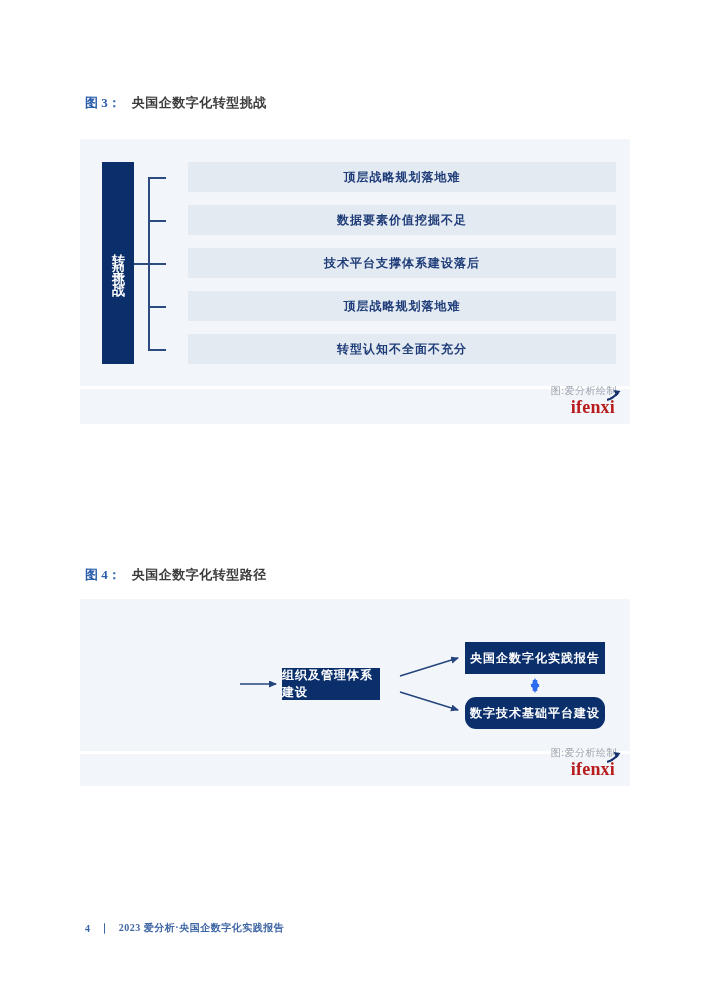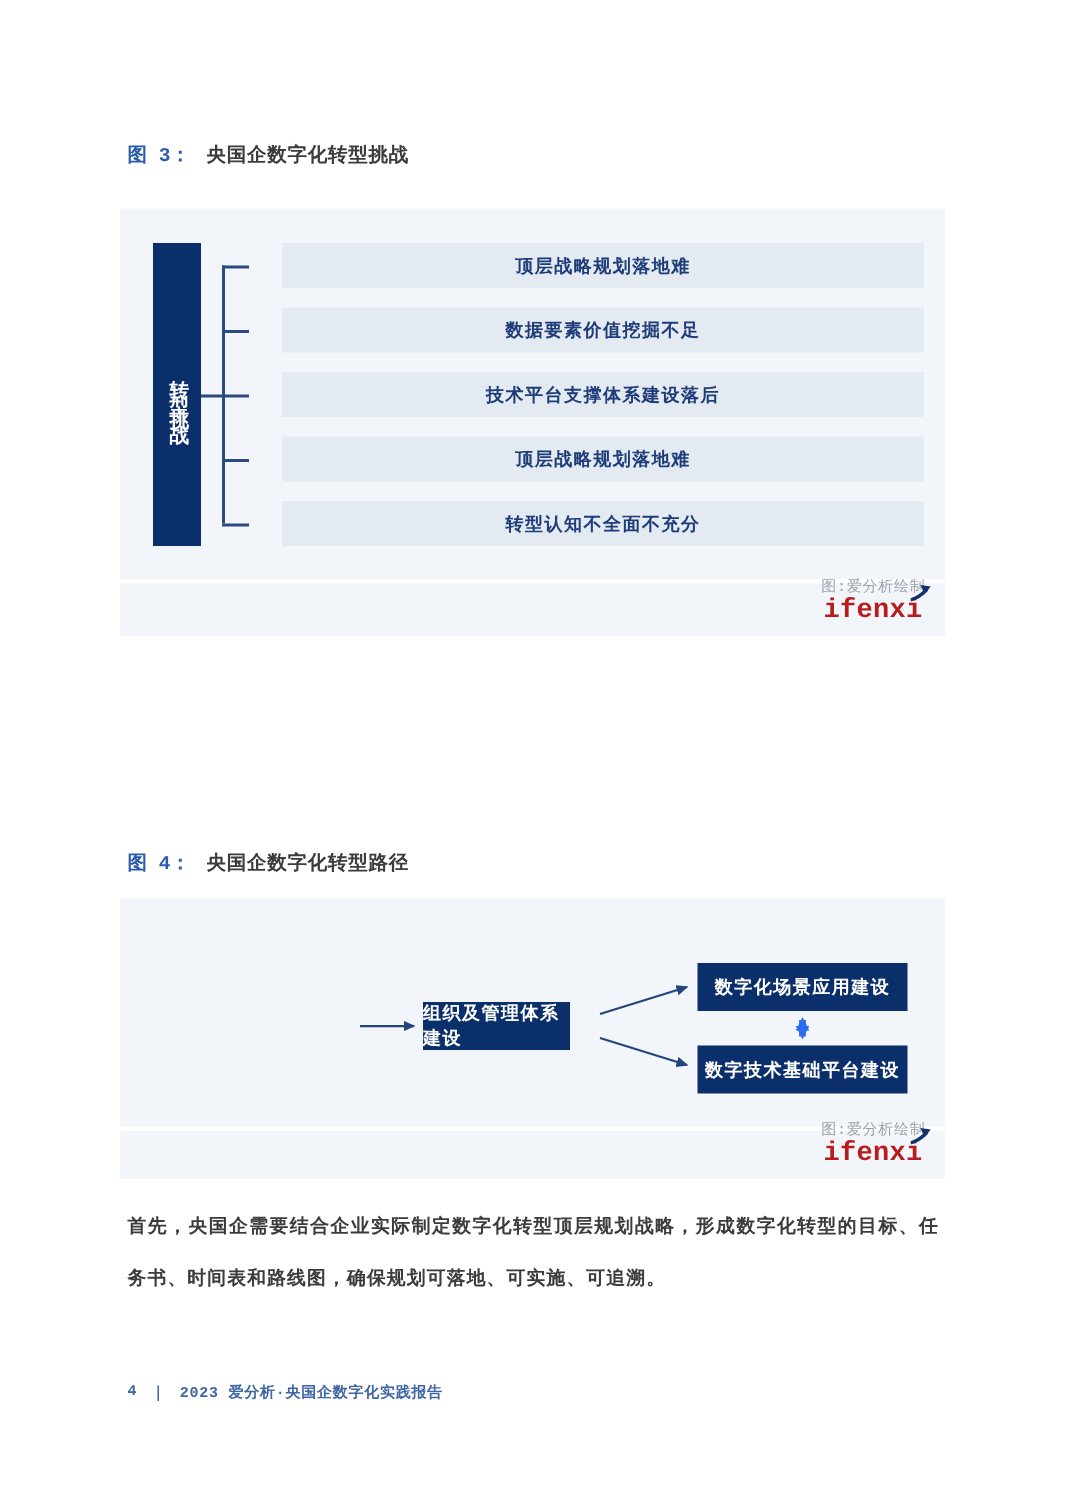--- a/index.html
+++ b/index.html
@@ -9,7 +9,7 @@
     width:710px; height:1003px;
     margin:0 auto;
     background:#ffffff;
-    font-family:Liberation Mono, monospace;
+    font-family:Liberation Serif, serif;
     overflow:hidden;
   }
   

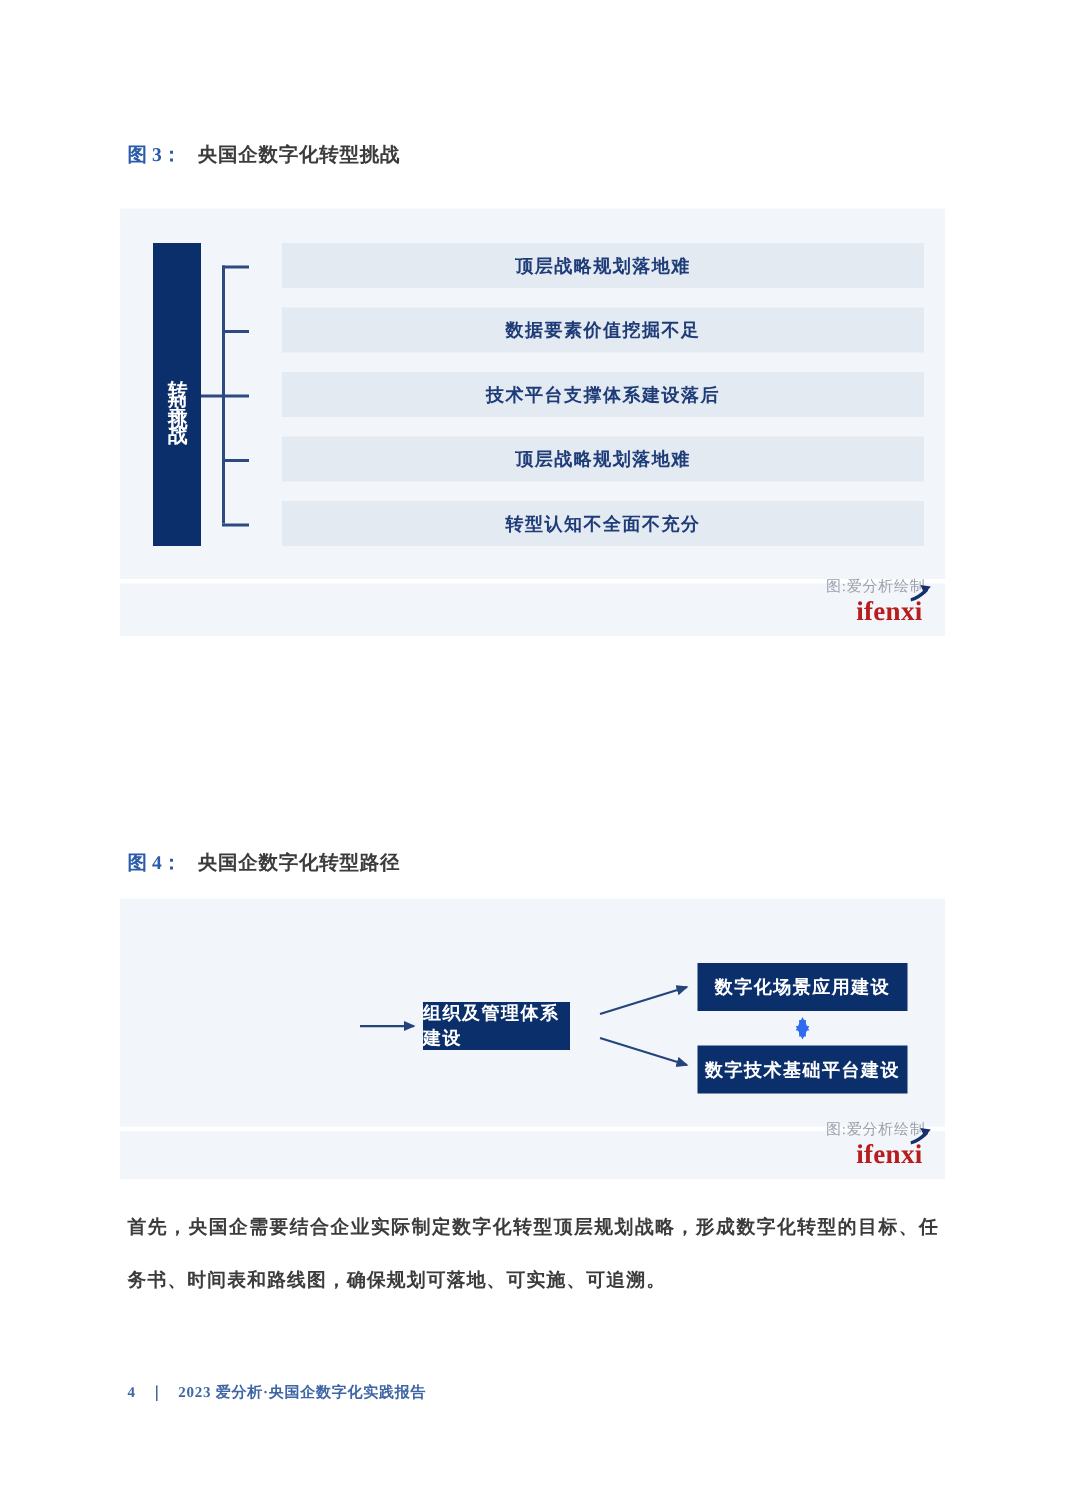--- a/index.html
+++ b/index.html
@@ -154,7 +154,7 @@
     </svg>
 
     <div class="flow-box fb-step2">组织及管理体系建设</div>
-    <div class="flow-box fb-top">数字化场景应用建设</div>
+    <div class="flow-box fb-top">央国企数字化实践报告</div>
     <div class="flow-box fb-bottom">数字技术基础平台建设</div>
 
     <div class="cap-sep"></div>

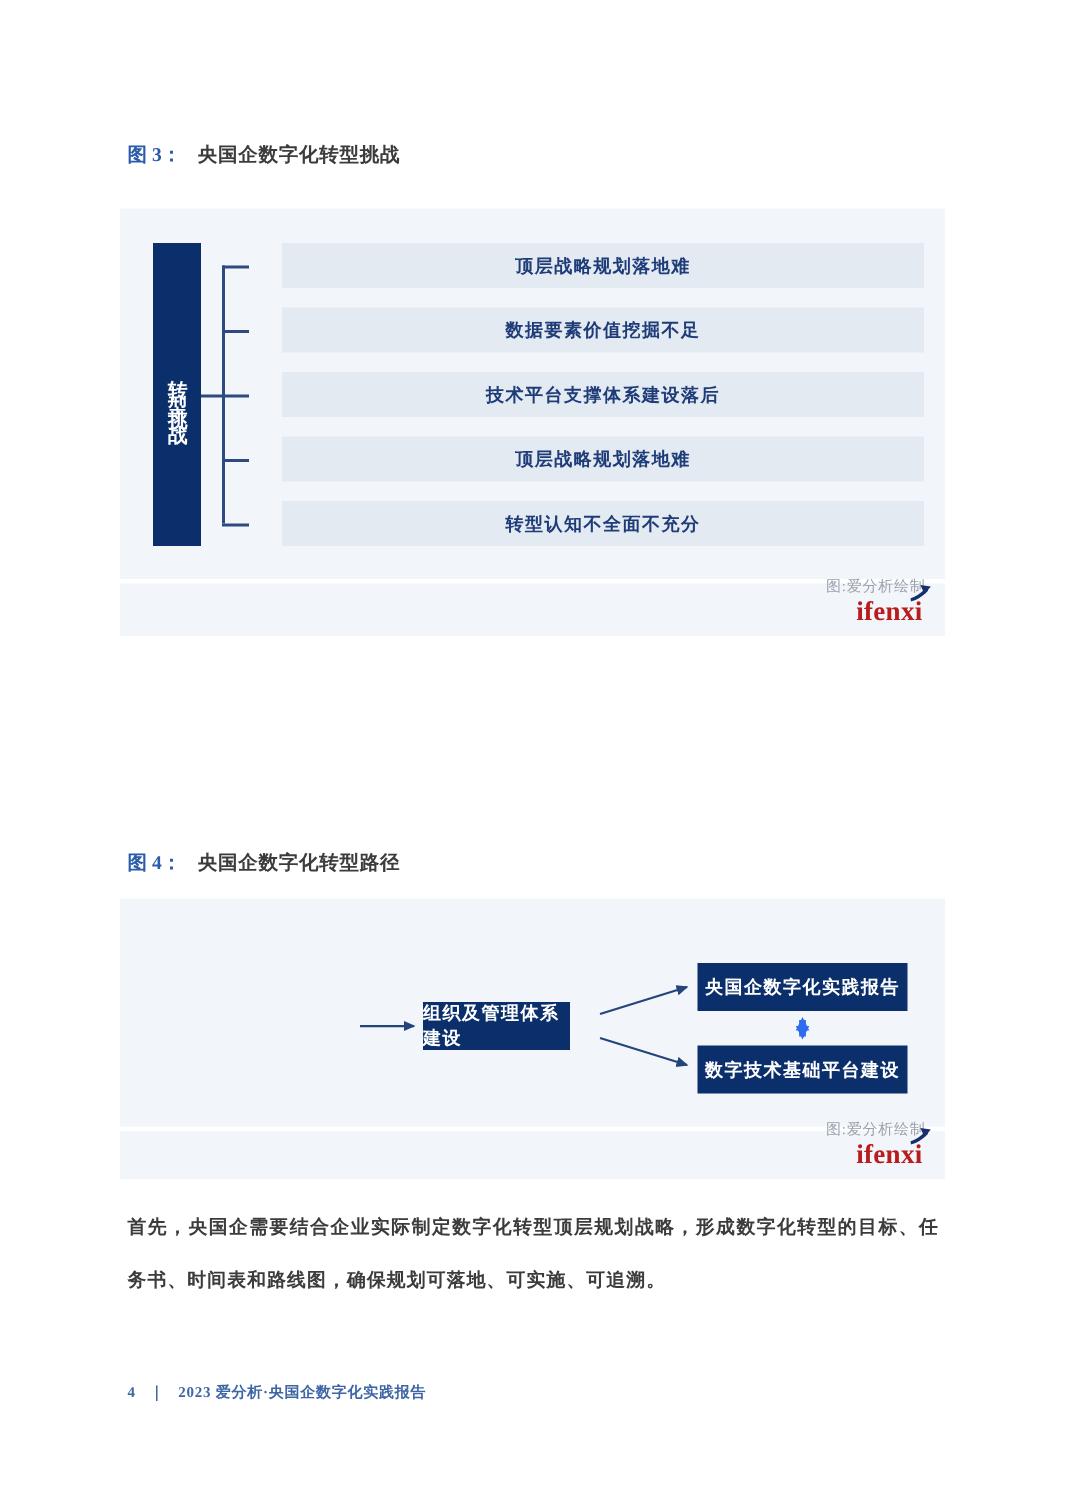--- a/index.html
+++ b/index.html
@@ -67,7 +67,7 @@
   .fb-step1  { left:22px;  top:69px; width:138px; }
   .fb-step2  { left:202px; top:69px; width:98px; }
   .fb-top    { left:385px; top:43px; width:140px; }
-  .fb-bottom { left:385px; top:98px; width:140px; }
+  .fb-bottom { left:385px; top:98px; width:140px;border-radius:11px; }
   .flow-arrows { position:absolute; left:0; top:0; width:550px; height:187px; }
 
   

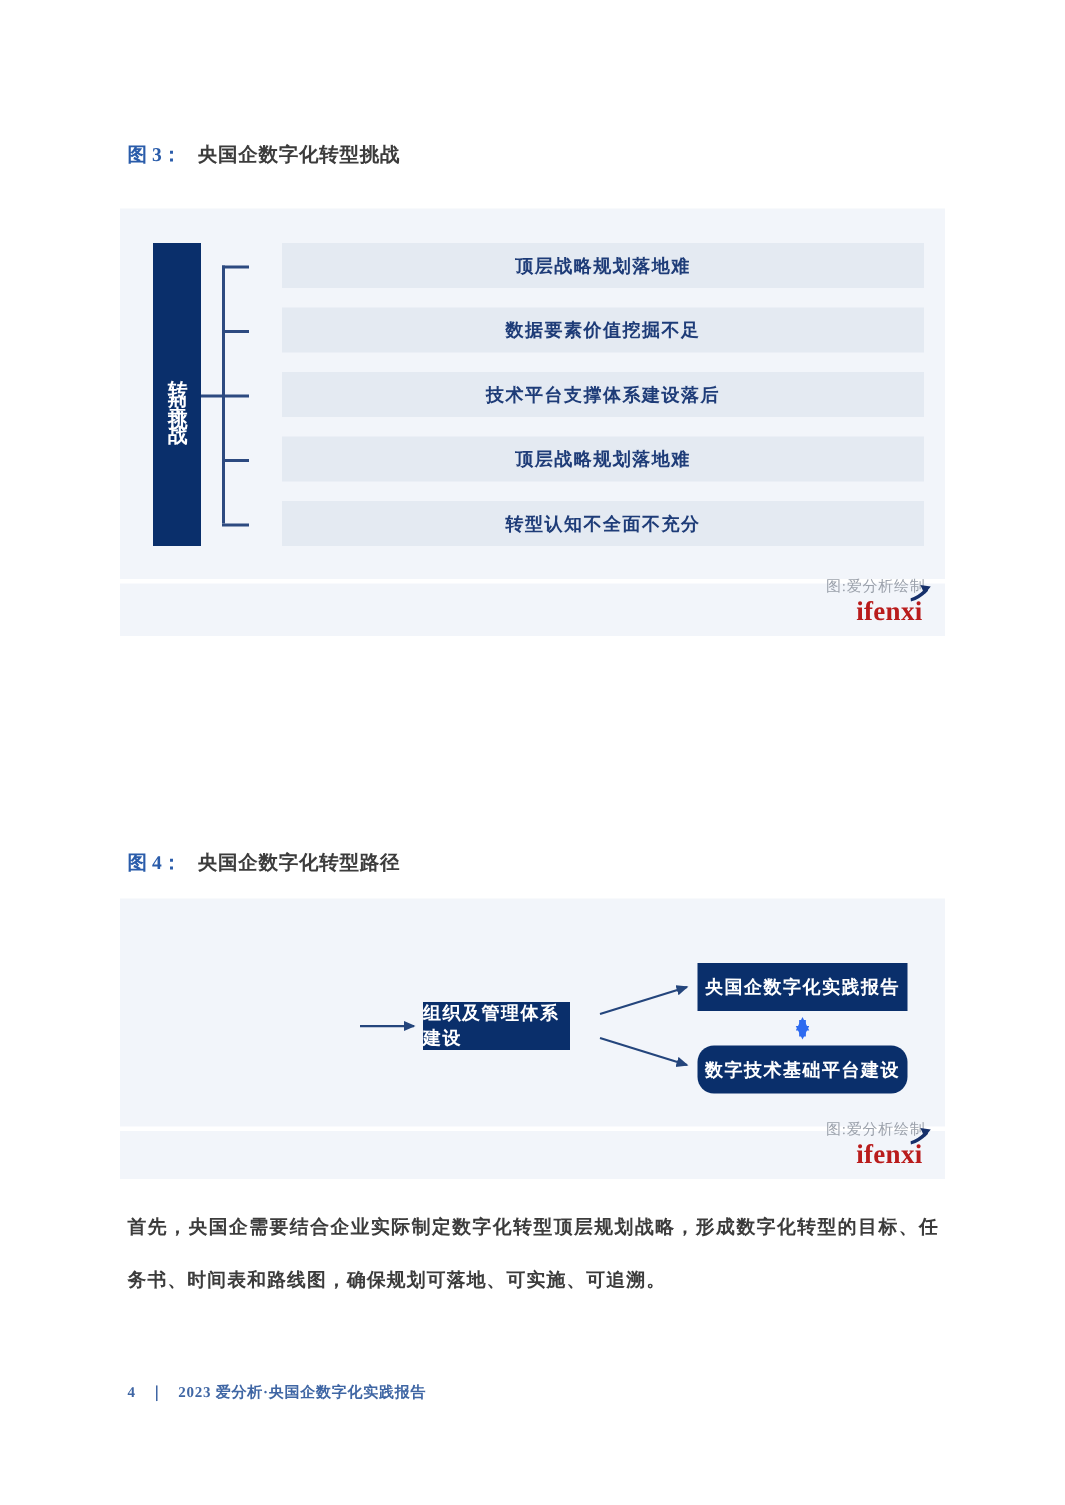--- a/index.html
+++ b/index.html
@@ -170,7 +170,6 @@
     </div>
   </div>
 
-  <p class="body-text" id="para2">首先，央国企需要结合企业实际制定数字化转型顶层规划战略，形成数字化转型的目标、任务书、时间表和路线图，确保规划可落地、可实施、可追溯。</p>
 
   <div class="footer">
     <span>4</span>

